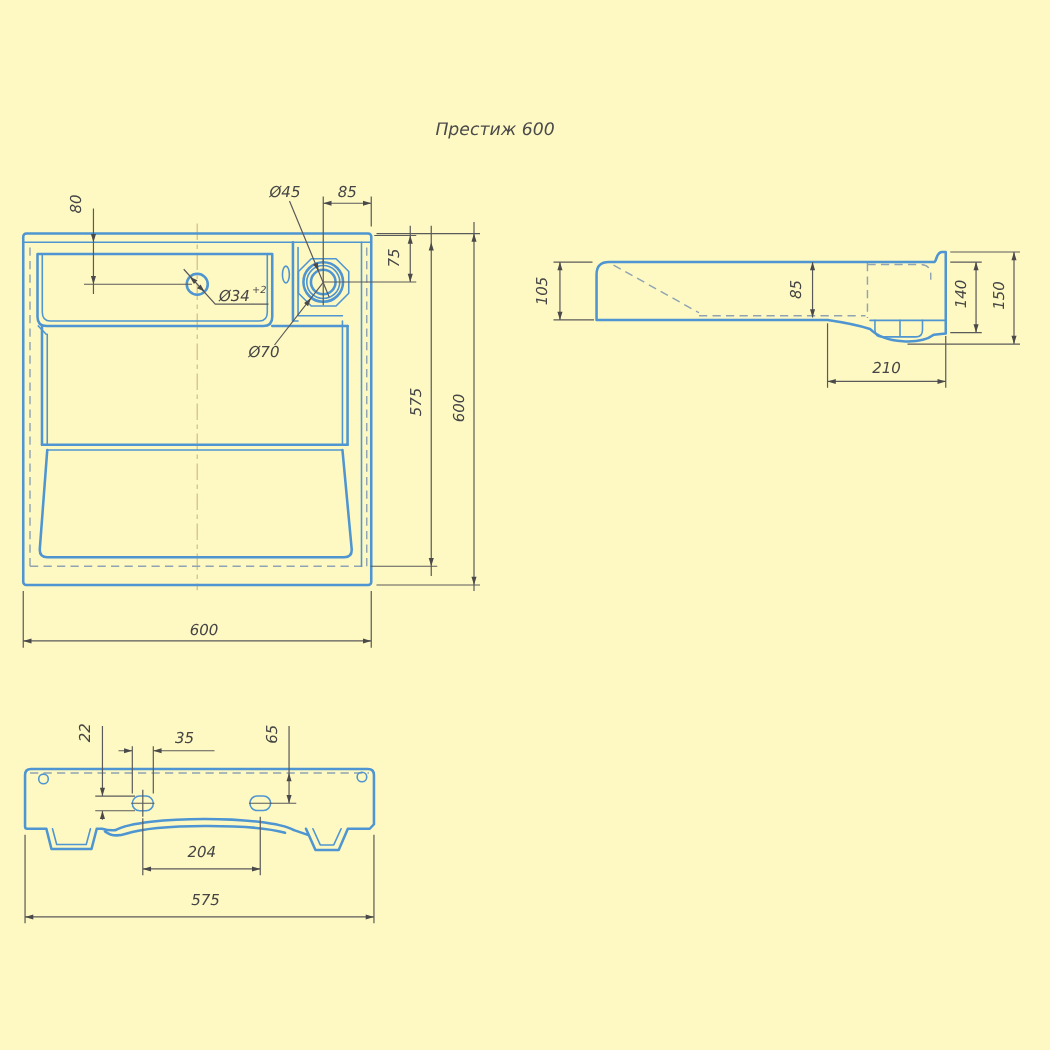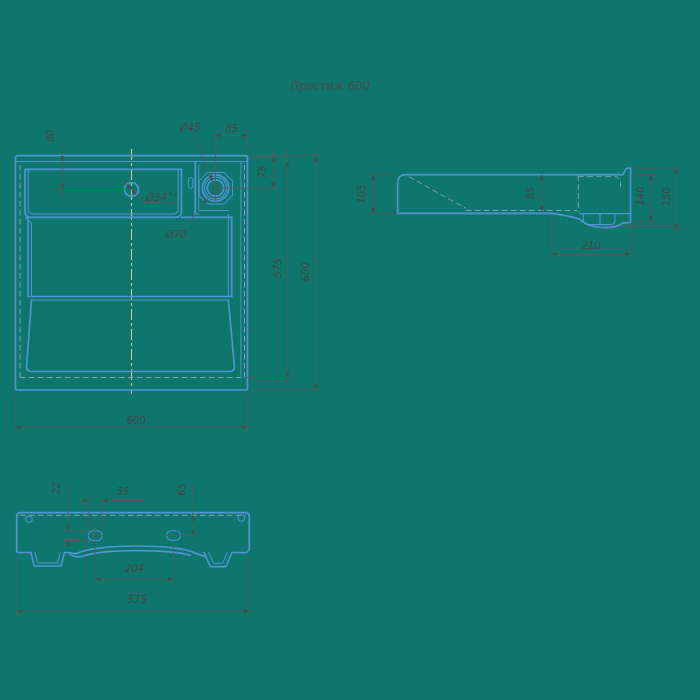--- a/index.html
+++ b/index.html
@@ -3,7 +3,7 @@
 <meta charset="utf-8">
 <style>
   html,body{margin:0;padding:0;background:#ffffff;}
-  .stage{position:relative;width:700px;height:700px;background:#0f766e;overflow:hidden;}
+  .stage{position:relative;width:700px;height:700px;background:#fef9c3;overflow:hidden;}
   svg{display:block;}
   svg text{font-family:"DejaVu Sans","Liberation Sans",sans-serif;font-style:italic;fill:#454545;}
   .lbl{font-size:10px;}

